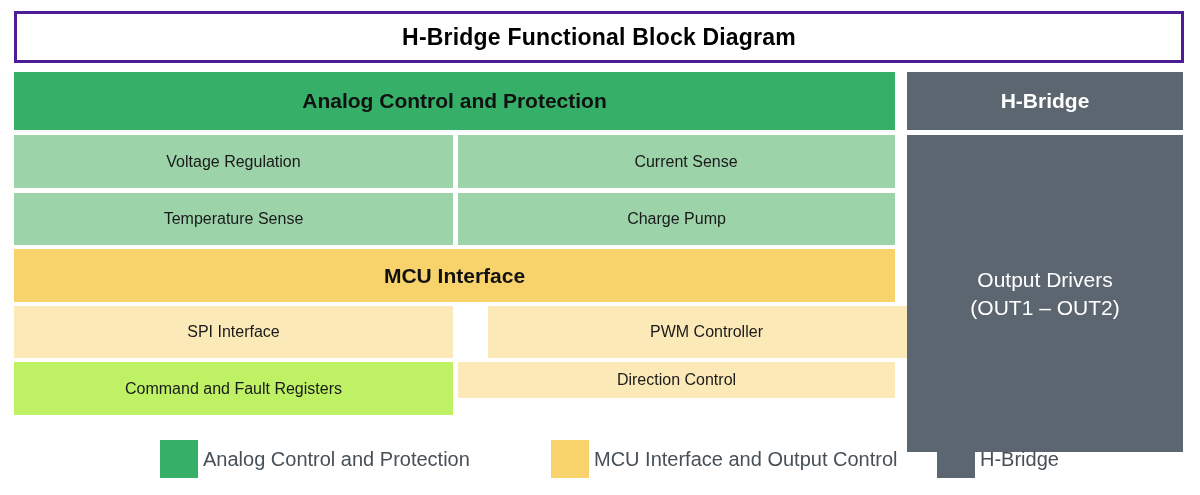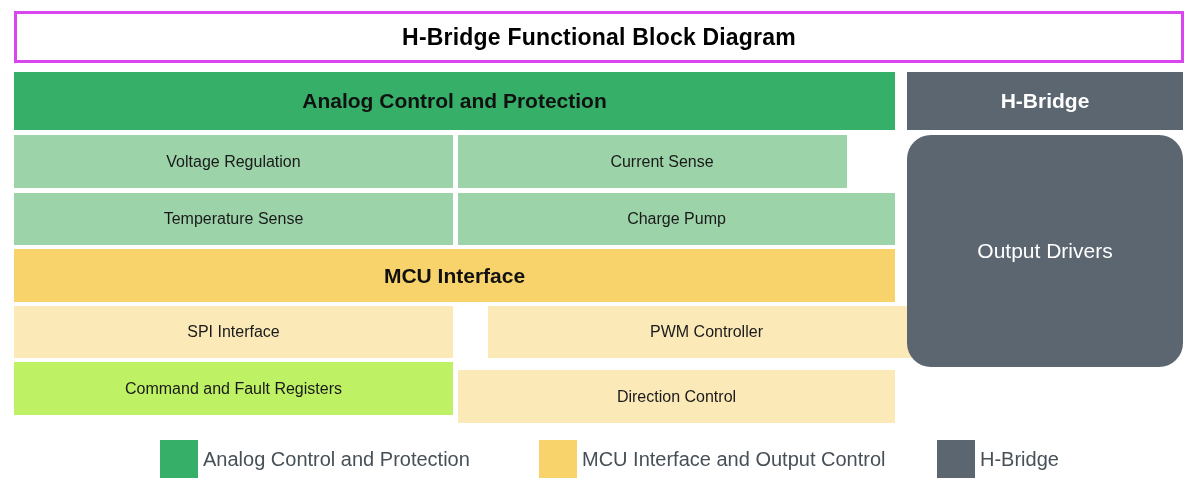--- a/index.html
+++ b/index.html
@@ -15,7 +15,7 @@
 
   .title-bar {
     left: 14px; top: 11px; width: 1170px; height: 52px;
-    border: 3px solid #d946ef;
+    border: 3px solid #4c1d95;
     background: #ffffff;
     display: flex; align-items: center; justify-content: center;
     font-weight: bold; font-size: 23px; color: #000000;

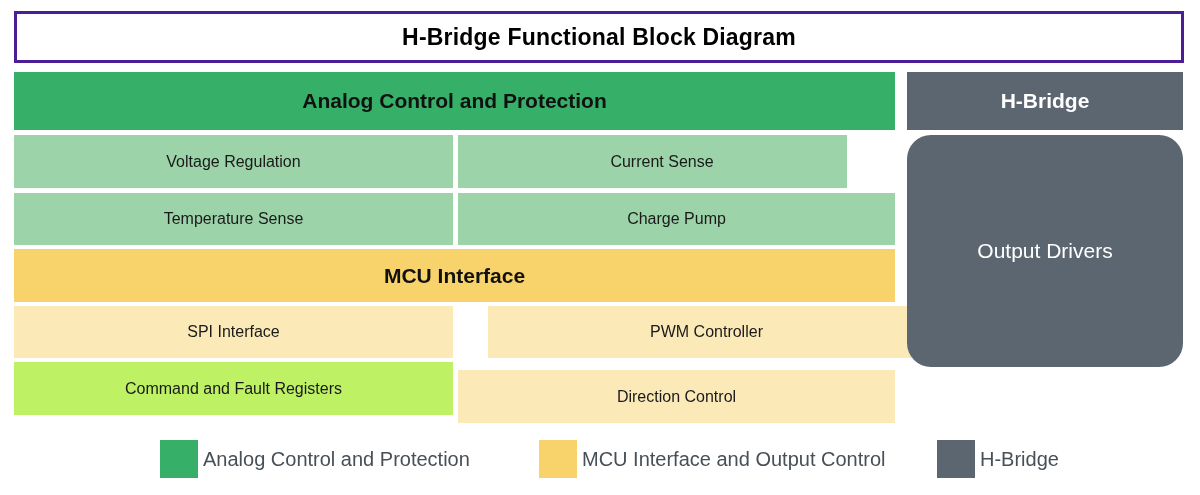--- a/index.html
+++ b/index.html
@@ -65,7 +65,7 @@
   <div class="abs block-cell" style="left: 14px; top: 135px; width: 439px; height: 53px; background-color: rgb(156, 211, 169);">
     <span>Voltage Regulation</span>
   </div>
-  <div class="abs block-cell" style="left: 458px; top: 135px; width: 389px; height: 53px; background-color: rgb(156, 211, 169); padding-left: 19px;">
+  <div class="abs block-cell" style="left: 458px; top: 135px; width: 437px; height: 53px; background-color: rgb(156, 211, 169); padding-left: 19px;">
     <span>Current Sense</span>
   </div>
   <div class="abs block-cell" style="left: 14px; top: 193px; width: 439px; height: 52px; background-color: rgb(156, 211, 169);">

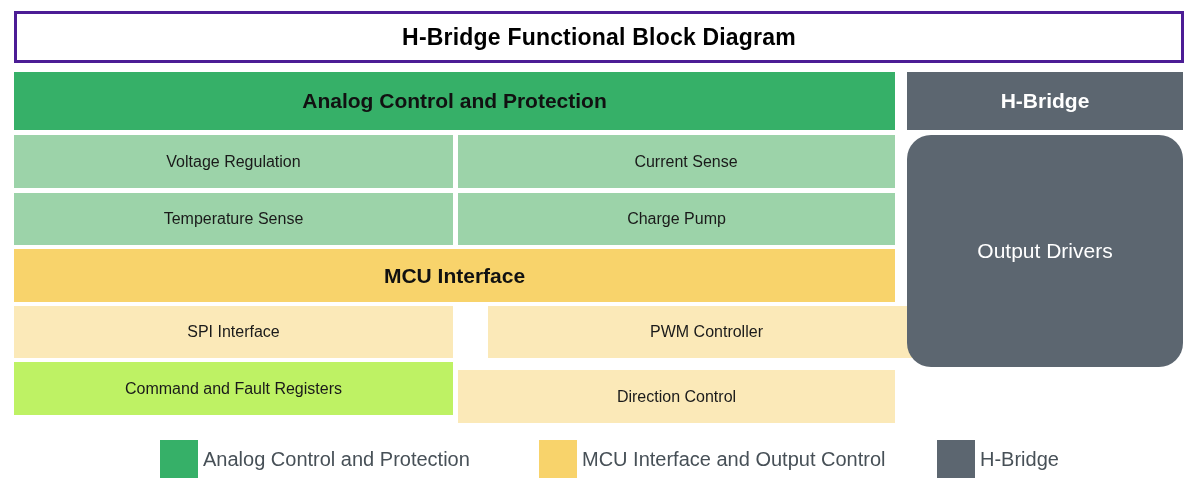--- a/index.html
+++ b/index.html
@@ -95,7 +95,7 @@
   <div class="abs hbridge-header" style="left: 907px; top: 72px; width: 276px; height: 58px; background-color: rgb(92, 102, 112);">
     <span>H-Bridge</span>
   </div>
-  <div class="abs output-block" style="left: 907px; top: 135px; width: 276px; height: 232px; background-color: rgb(92, 102, 112); border-radius: 24px;">
+  <div class="abs output-block" style="left: 907px; top: 135px; width: 276px; height: 317px; background-color: rgb(92, 102, 112);">
     <div>Output Drivers</div>
   </div>
 

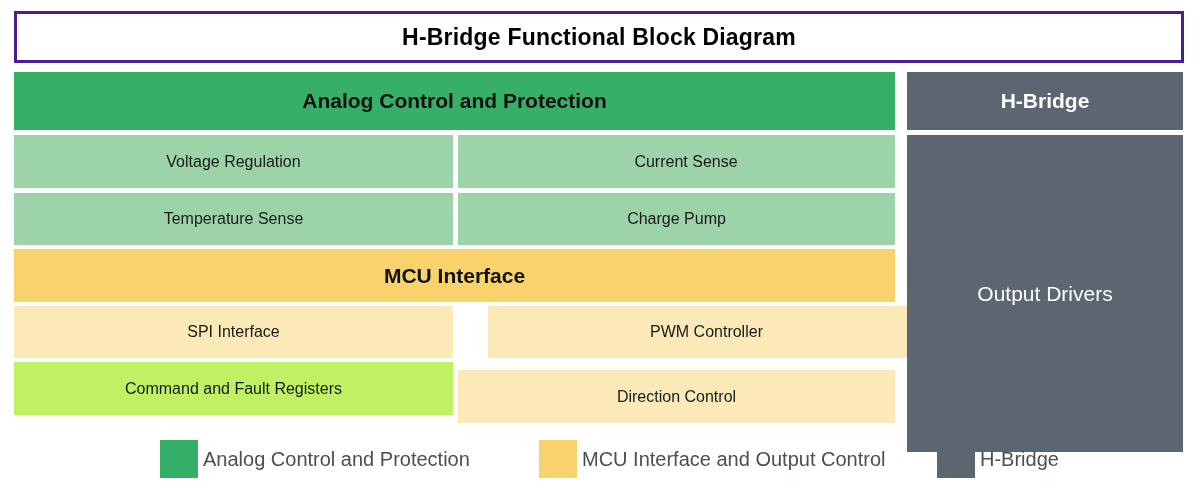--- a/index.html
+++ b/index.html
@@ -97,6 +97,7 @@
   </div>
   <div class="abs output-block" style="left: 907px; top: 135px; width: 276px; height: 317px; background-color: rgb(92, 102, 112);">
     <div>Output Drivers</div>
+    <div>(OUT1 – OUT2)</div>
   </div>
 
   <div class="abs legend-item" style="left:160px;">

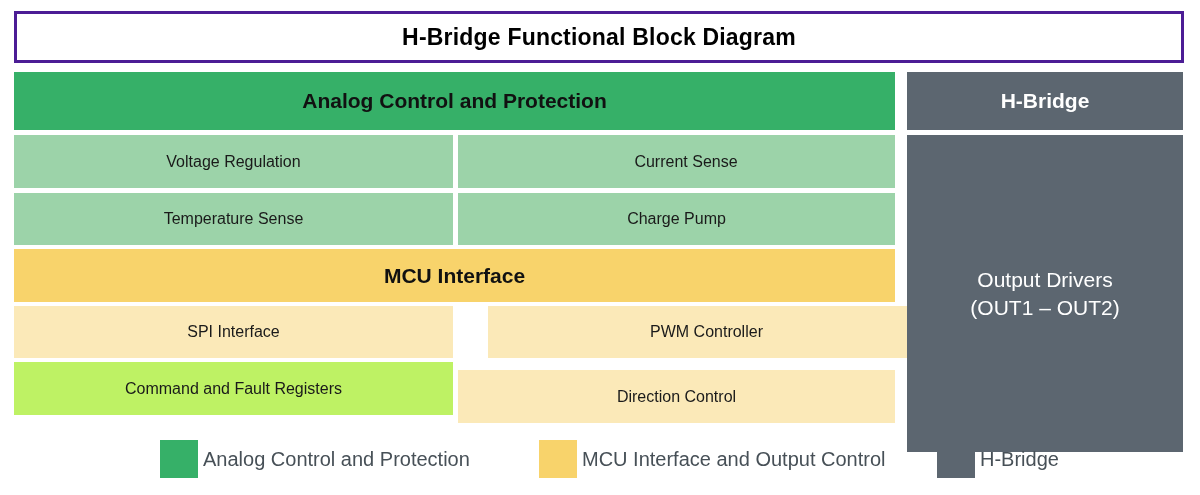--- a/index.html
+++ b/index.html
@@ -88,7 +88,7 @@
   <div class="abs block-cell" style="left: 14px; top: 362px; width: 439px; height: 53px; background-color: #bef264;">
     <span>Command and Fault Registers</span>
   </div>
-  <div class="abs block-cell" style="left: 458px; top: 362px; width: 437px; height: 53px; background-color: rgb(251, 233, 184); margin-top: 8px;">
+  <div class="abs block-cell" style="left: 458px; top: 362px; width: 437px; height: 36px; background-color: rgb(251, 233, 184);">
     <span>Direction Control</span>
   </div>
 

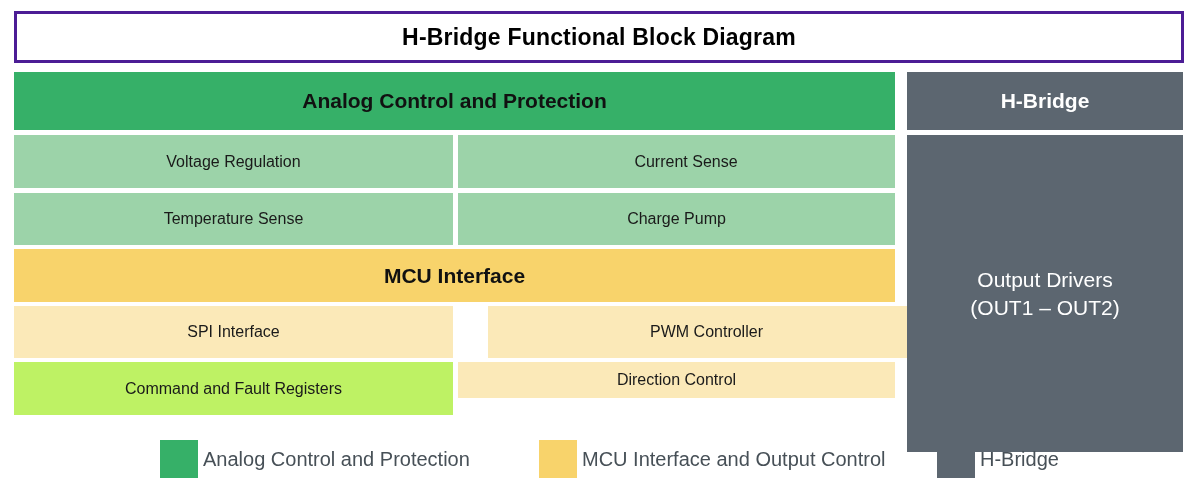--- a/index.html
+++ b/index.html
@@ -104,7 +104,7 @@
     <span class="legend-swatch" style="background-color: rgb(54, 176, 104);"></span>
     <span>Analog Control and Protection</span>
   </div>
-  <div class="abs legend-item" style="left:523px;padding-left:16px;">
+  <div class="abs legend-item" style="left:535px;padding-left:16px;">
     <span class="legend-swatch" style="background-color: rgb(248, 211, 107);"></span>
     <span>MCU Interface and Output Control</span>
   </div>

